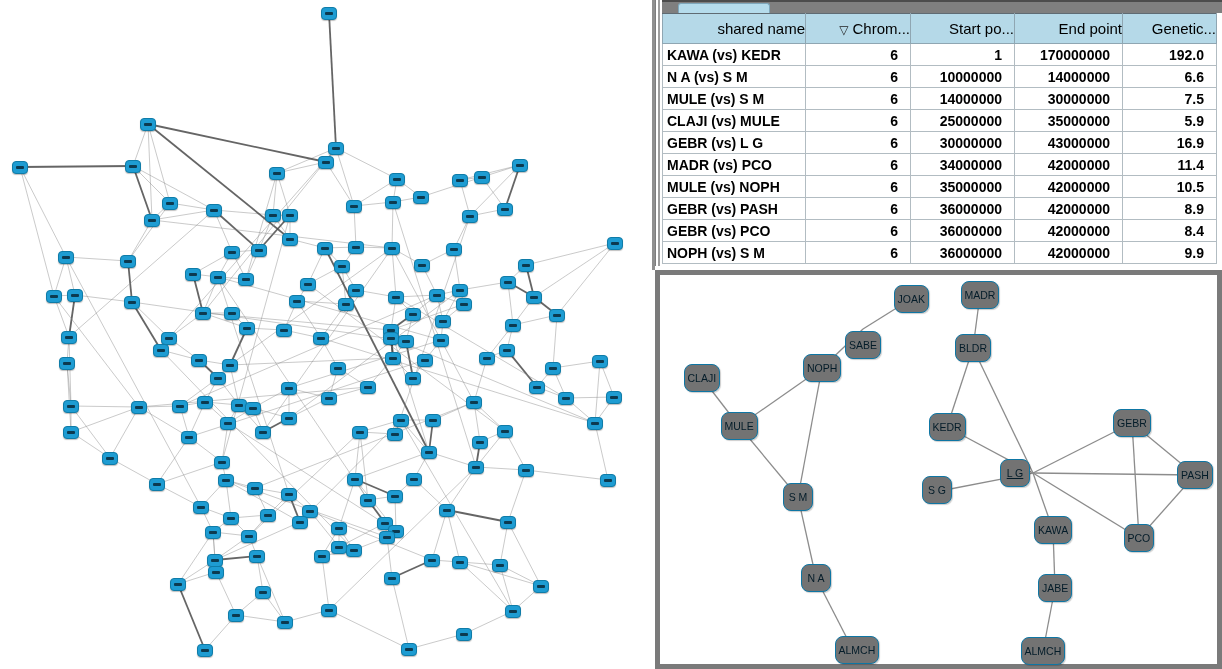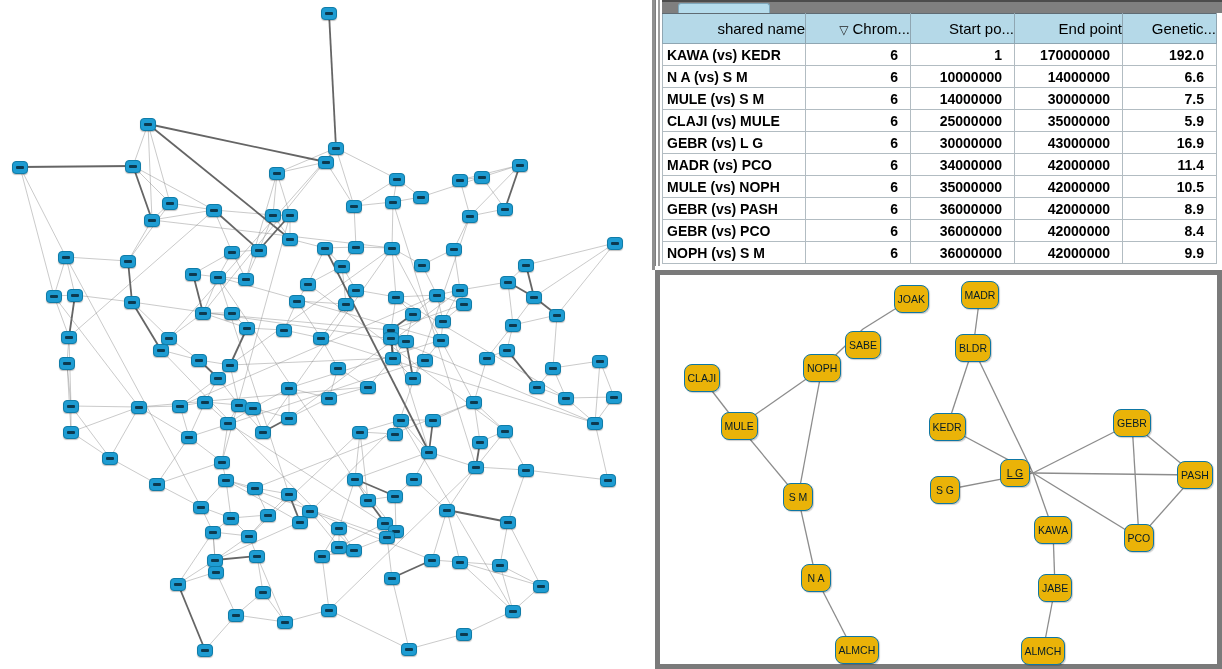--- a/index.html
+++ b/index.html
@@ -43,7 +43,7 @@
                 background:#fff;border:5px solid #7a7a7a;box-sizing:border-box;}
   #detail-edges{position:absolute;left:0;top:0;}
   .dt-node{position:absolute;min-width:30px;height:28px;border-radius:8px;
-           background:#eab308;border:1.5px solid #0E76A4;box-sizing:border-box;
+           background:#737373;border:1.5px solid #0E76A4;box-sizing:border-box;
            display:flex;align-items:center;justify-content:center;
            font-size:10.5px;color:#041c29;padding:0 3px;
            box-shadow:1px 1px 1px rgba(0,0,0,.2);}

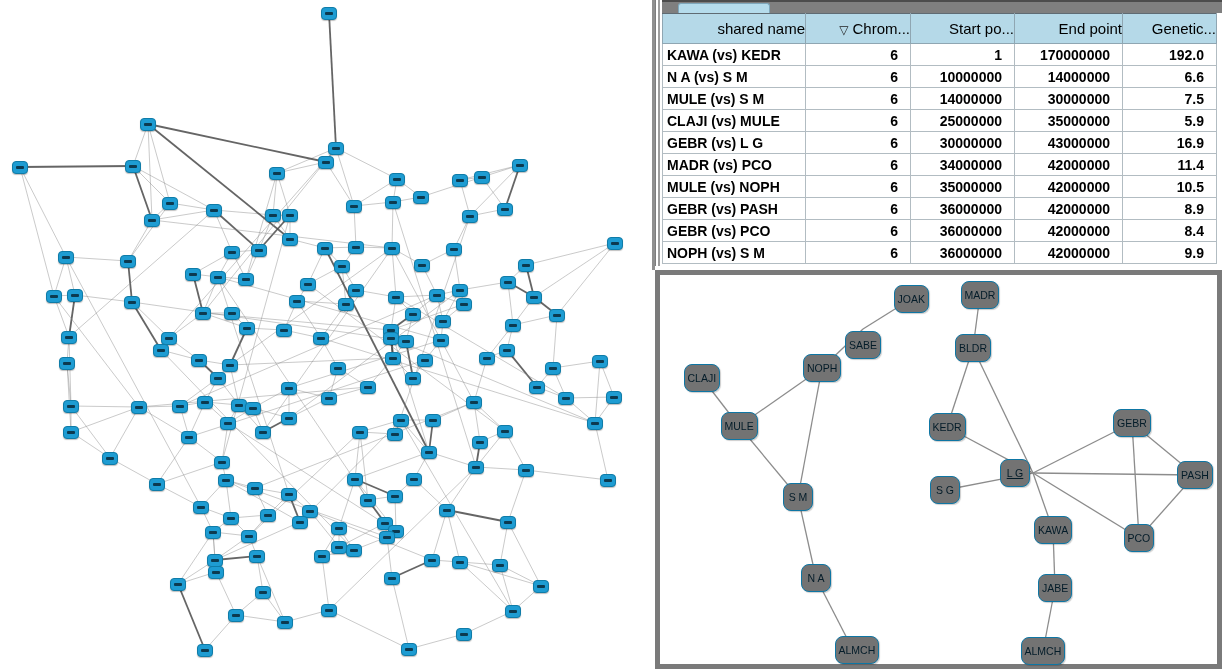--- a/index.html
+++ b/index.html
@@ -972,7 +972,7 @@
       <div class="dt-node" style="left: 268.5px; top: 138px;">KEDR</div>
       <div class="dt-node" style="left: 453px; top: 134px;">GEBR</div>
       <div class="dt-node" style="left: 340px; top: 184px; text-decoration: underline;">L G</div>
-      <div class="dt-node" style="left: 270px; top: 201px;">S G</div>
+      <div class="dt-node" style="left: 262px; top: 201px;">S G</div>
       <div class="dt-node" style="left: 517px; top: 186px;">PASH</div>
       <div class="dt-node" style="left: 123px; top: 208px;">S M</div>
       <div class="dt-node" style="left: 374px; top: 241px;">KAWA</div>

